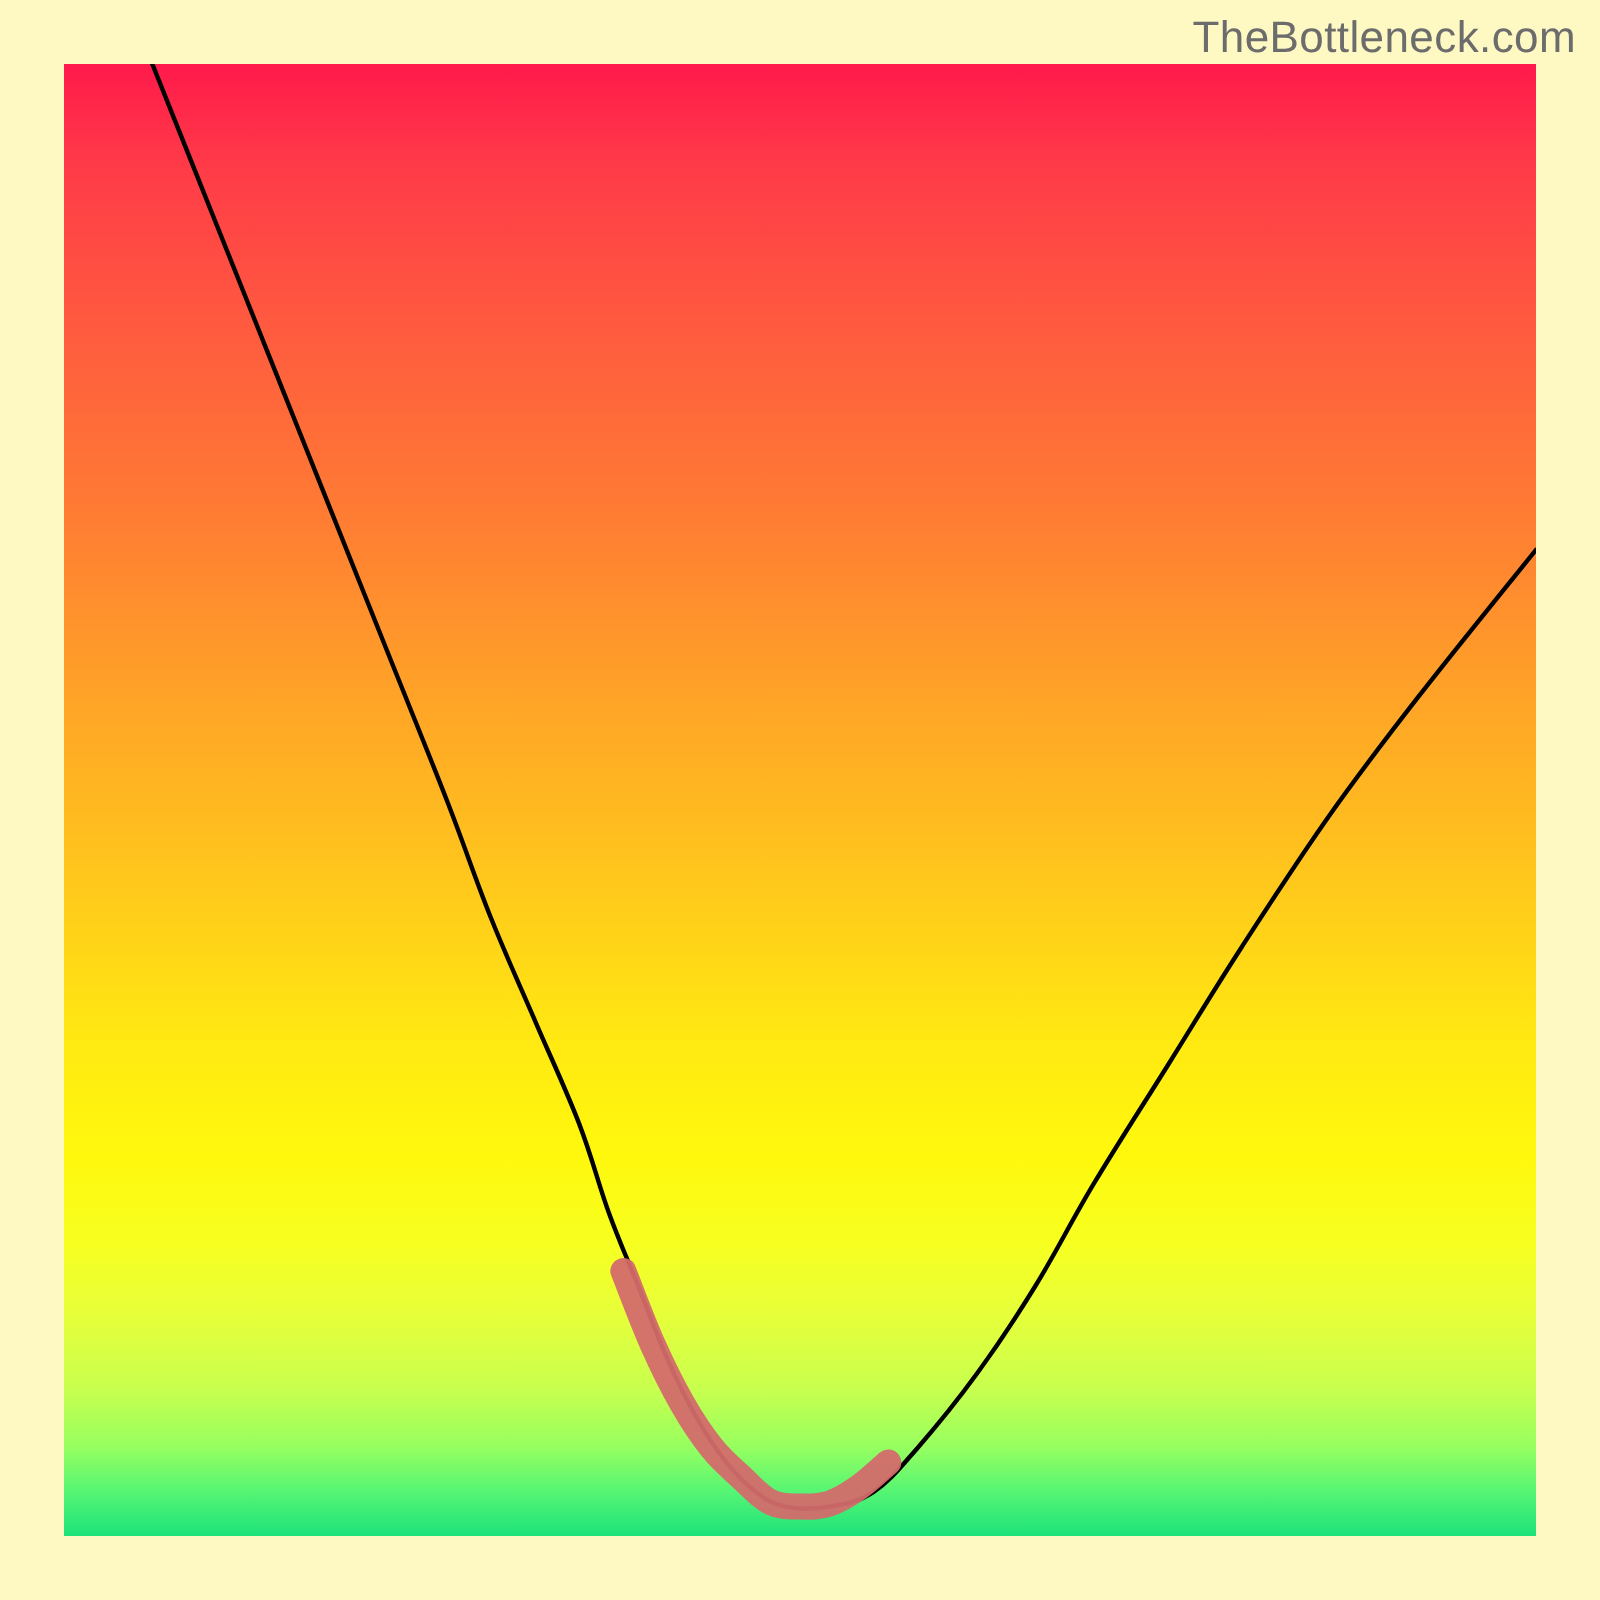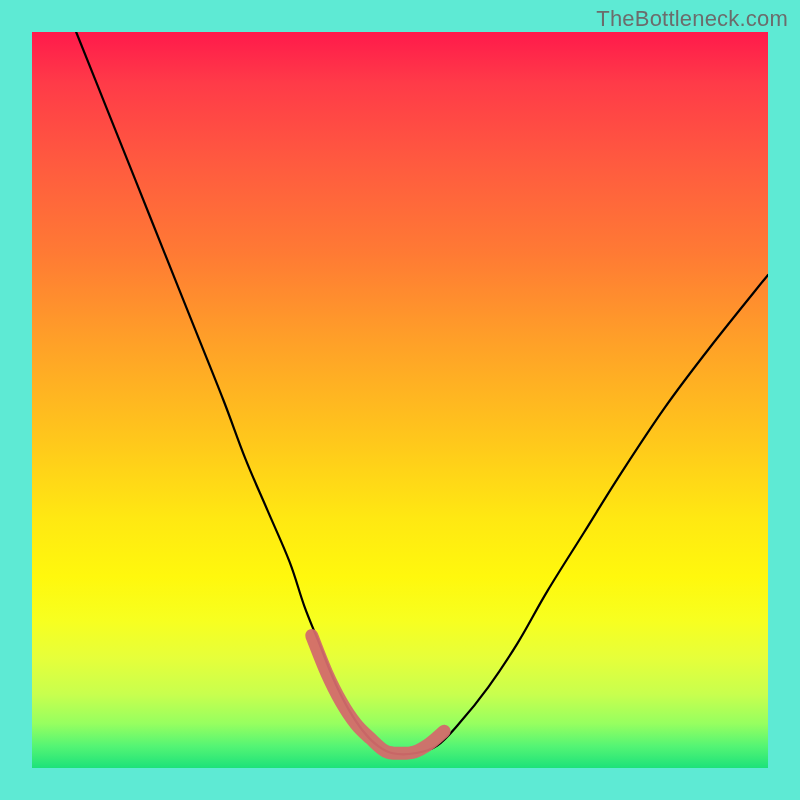--- a/index.html
+++ b/index.html
@@ -15,7 +15,7 @@
     position: absolute;
     left: 0; top: 0;
     width: 800px; height: 800px;
-    background: #5eead4;
+    background: #fef9c3;
   }
   .plot {
     position: absolute;

